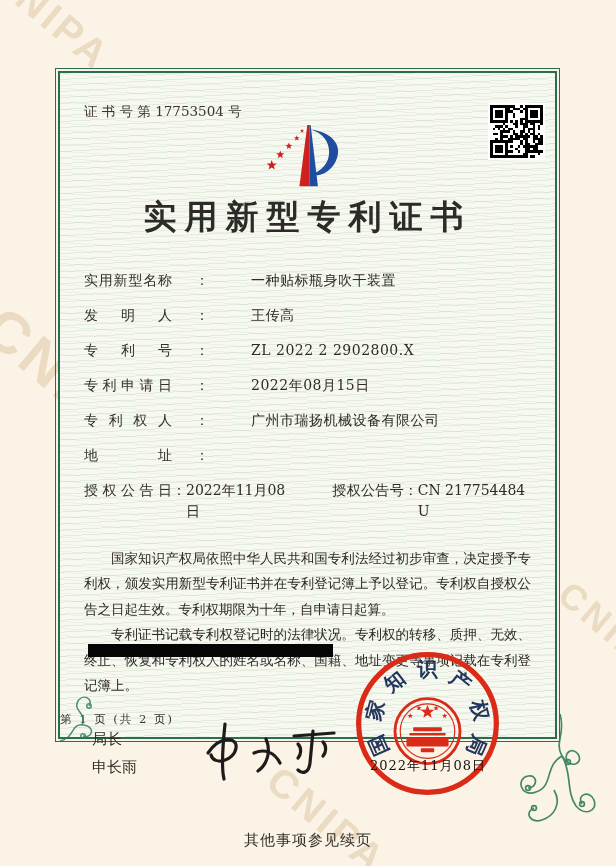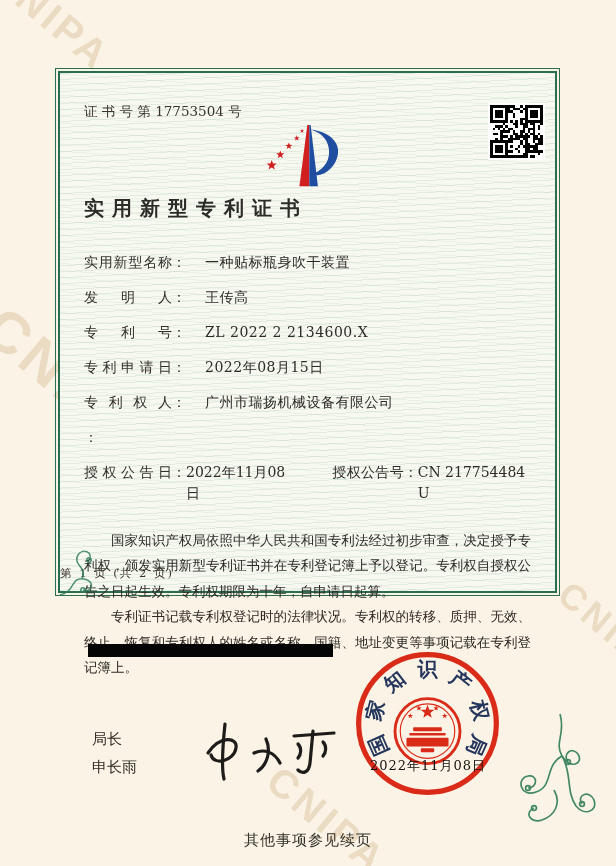--- a/index.html
+++ b/index.html
@@ -15,7 +15,7 @@
     letter-spacing:4px; pointer-events:none; user-select:none;
   }
   .frame{
-    position:absolute; left:55px; top:68px; width:505px; height:528px;
+    position:absolute; left:55px; top:68px; width:505px; height:674px;
     border:1.5px solid #2a6e52; padding:2px; box-sizing:border-box;
   }
   .frame-inner{

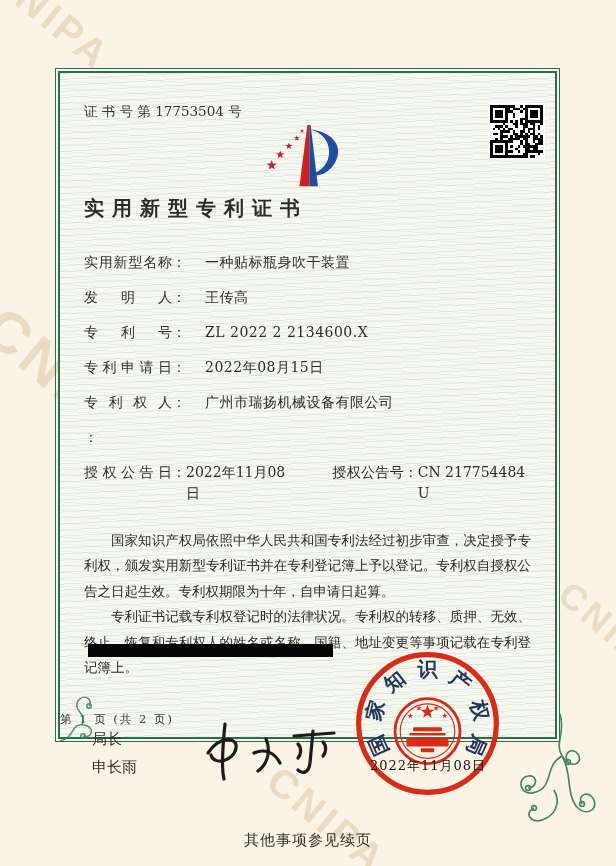--- a/index.html
+++ b/index.html
@@ -30,7 +30,7 @@
   .cert-no{ margin-top:30px; font-size:13.5px; color:#3a342c; }
   .logo-wrap{ text-align:center; margin-top:2px; height:66px; }
   .title{
-    text-align:left; font-size:20px; font-weight:bold; letter-spacing:8px;
+    text-align:center; font-size:33px; font-weight:bold; letter-spacing:8px;
     color:#2d2b28; margin-top:6px;
   }
   .fields{ margin-top:30px; font-size:14px; }

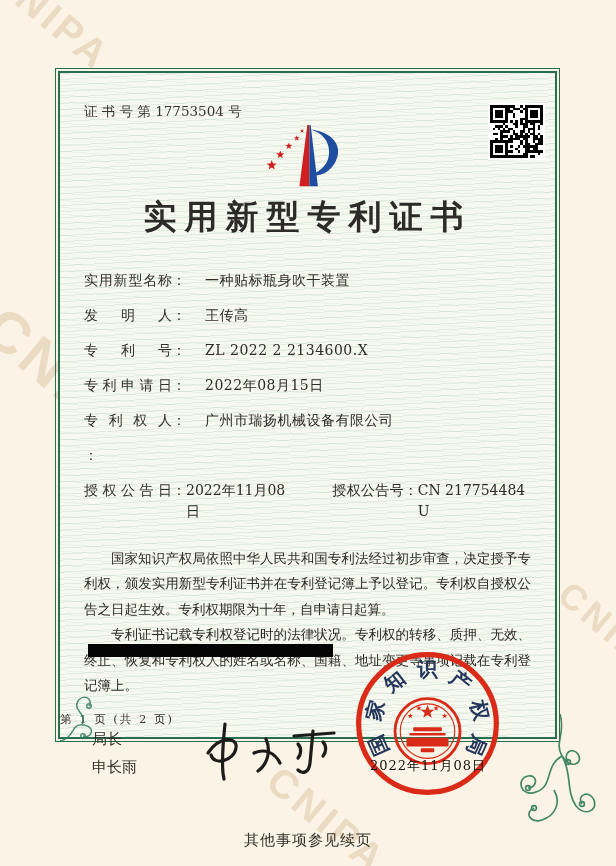--- a/index.html
+++ b/index.html
@@ -34,7 +34,7 @@
     color:#2d2b28; margin-top:6px;
   }
   .fields{ margin-top:30px; font-size:14px; }
-  .frow{ display:flex; line-height:21px; margin-bottom:14px; }
+  .frow{ display:flex; line-height:21px; margin-bottom:14px;gap:23px; }
   .flabel{
     width:88px; flex:0 0 88px; text-align:justify; text-align-last:justify;
     color:#33302a;

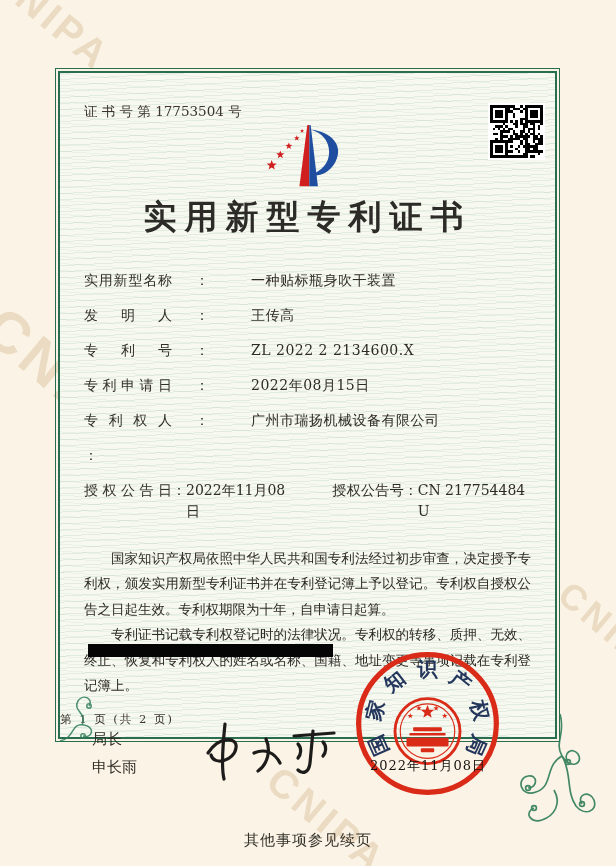--- a/index.html
+++ b/index.html
@@ -116,7 +116,7 @@
         <div class="frow">
           <span class="flabel">专利号</span>
             <span class="fcolon">：</span>
-            <span class="fvalue">ZL 2022 2 2134600.X</span>
+            <span class="fvalue">ZL 2022 2 2902800.X</span>
         </div>
         <div class="frow">
           <span class="flabel">专利申请日</span>

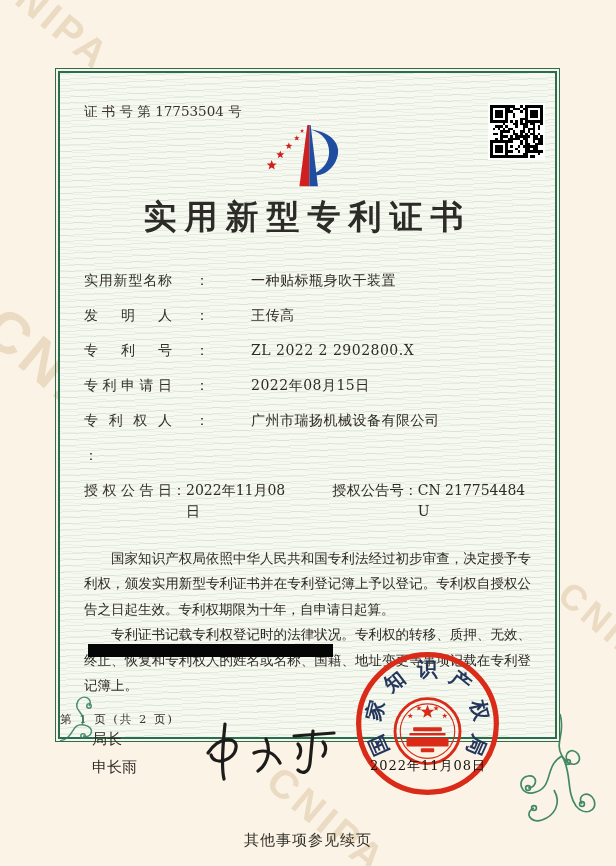--- a/index.html
+++ b/index.html
@@ -129,6 +129,7 @@
             <span class="fvalue">广州市瑞扬机械设备有限公司</span>
         </div>
         <div class="frow">
+          <span class="flabel">地址</span>
             <span class="fcolon">：</span>
         </div>
         <div class="grant-row">

